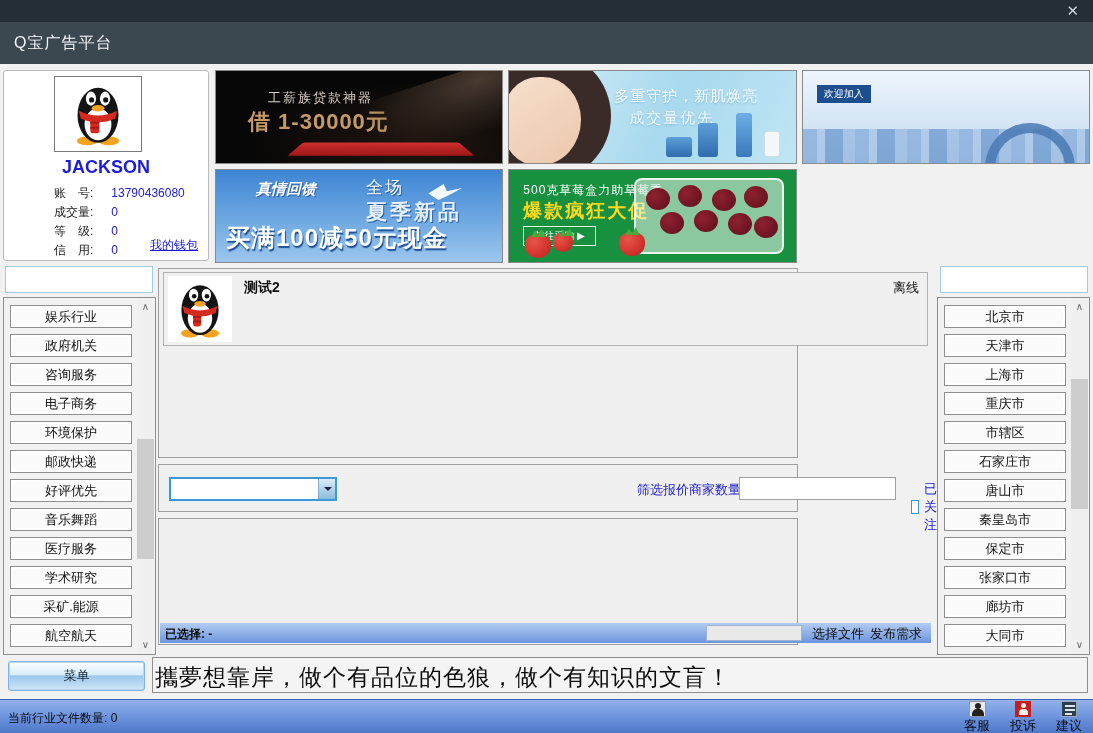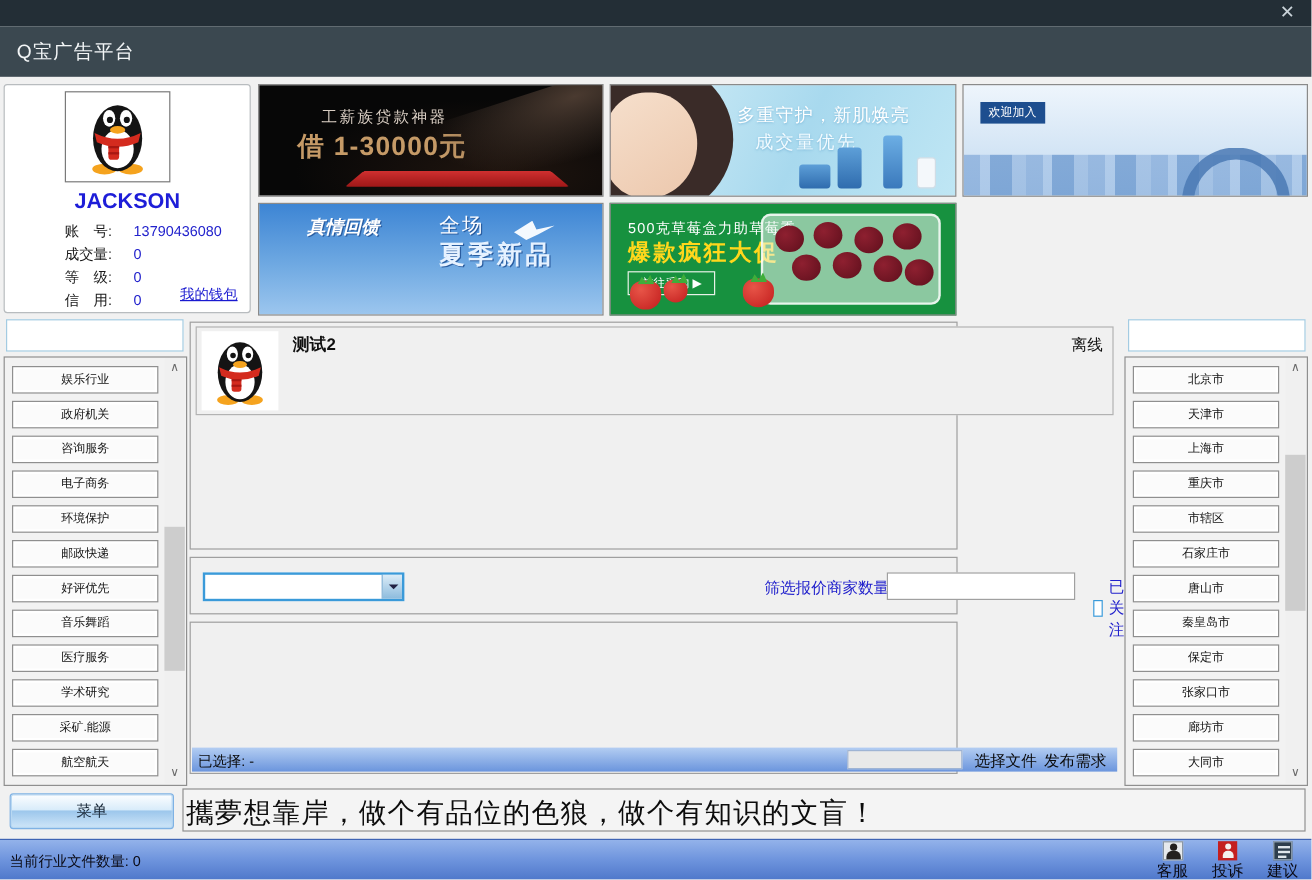--- a/index.html
+++ b/index.html
@@ -225,6 +225,7 @@
     <span class="t1">真情回馈</span>
     <span class="t2">全场</span>
     <span class="t3">夏季新品</span>
+    <span class="t4">买满100减50元现金</span>
     <div class="crane"></div>
   </div>
   <div class="banner b-straw">

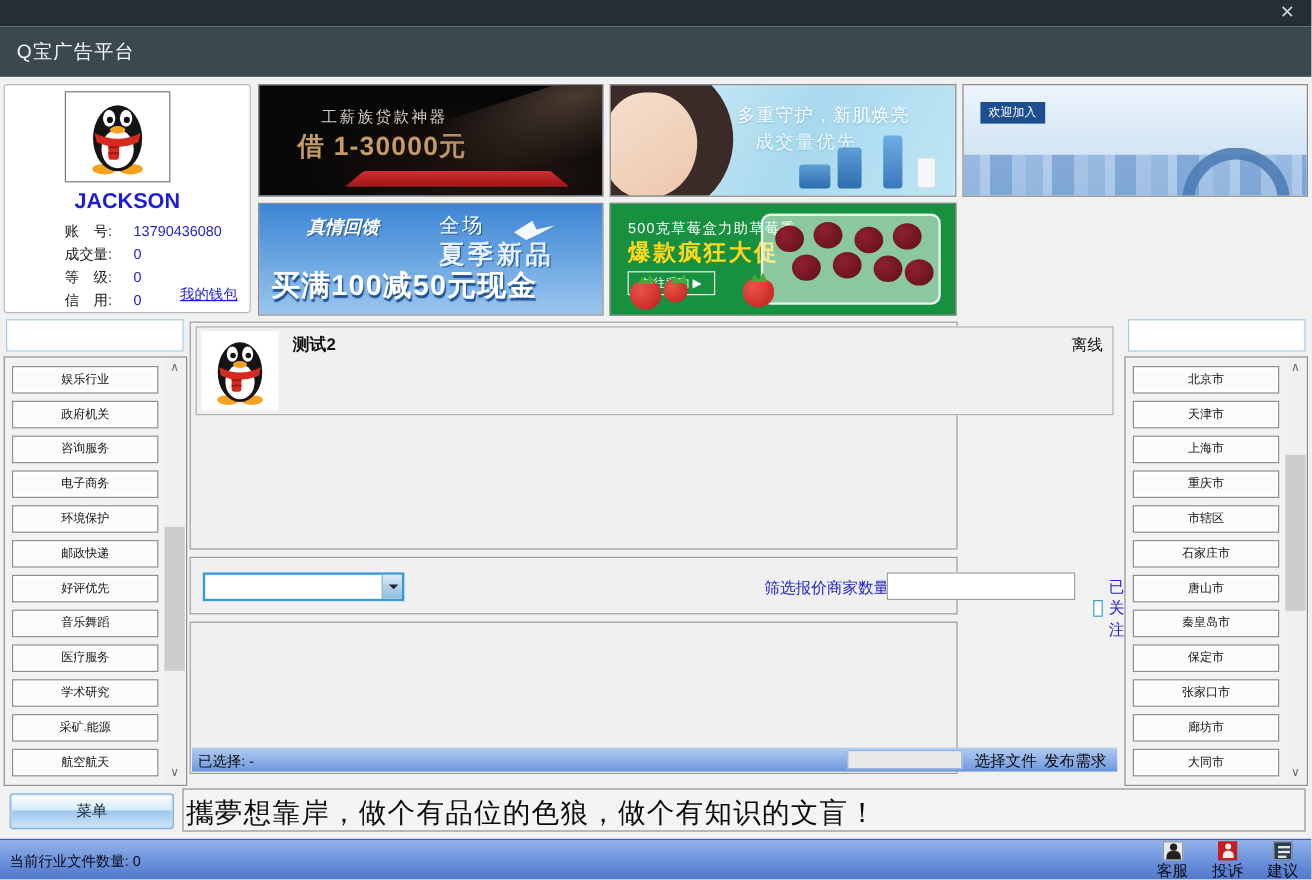--- a/index.html
+++ b/index.html
@@ -82,7 +82,7 @@
   #left-panel { left:3px; }
   #right-panel { left:937px; }
   .side-list { position:absolute; left:4px; top:3px; width:126px; }
-  .cat-btn { width:122px; height:23px; margin:4px 0 6px 2px; background:#fbfbfb; border:1px solid #8f8f8f; box-shadow:inset 0 0 0 2px #ffffff; font-size:10px; color:#111; text-align:center; line-height:21px; cursor:pointer; }
+  .cat-btn { width:122px; height:23px; margin:4px 0 6px 2px; background:#fbfbfb; border:1px solid #8f8f8f; box-shadow:inset 0 0 0 2px #ffffff; font-size:13px; color:#111; text-align:center; line-height:21px; cursor:pointer; }
   .vscroll { position:absolute; right:1px; top:1px; width:17px; height:354px; background:#f0f0f0; }
   .vs-arrow { position:absolute; left:0; width:17px; height:16px; background:#f0f0f0; color:#6a6a6a; font-size:10px; text-align:center; line-height:15px; cursor:pointer; }
   .vs-up { top:0; }

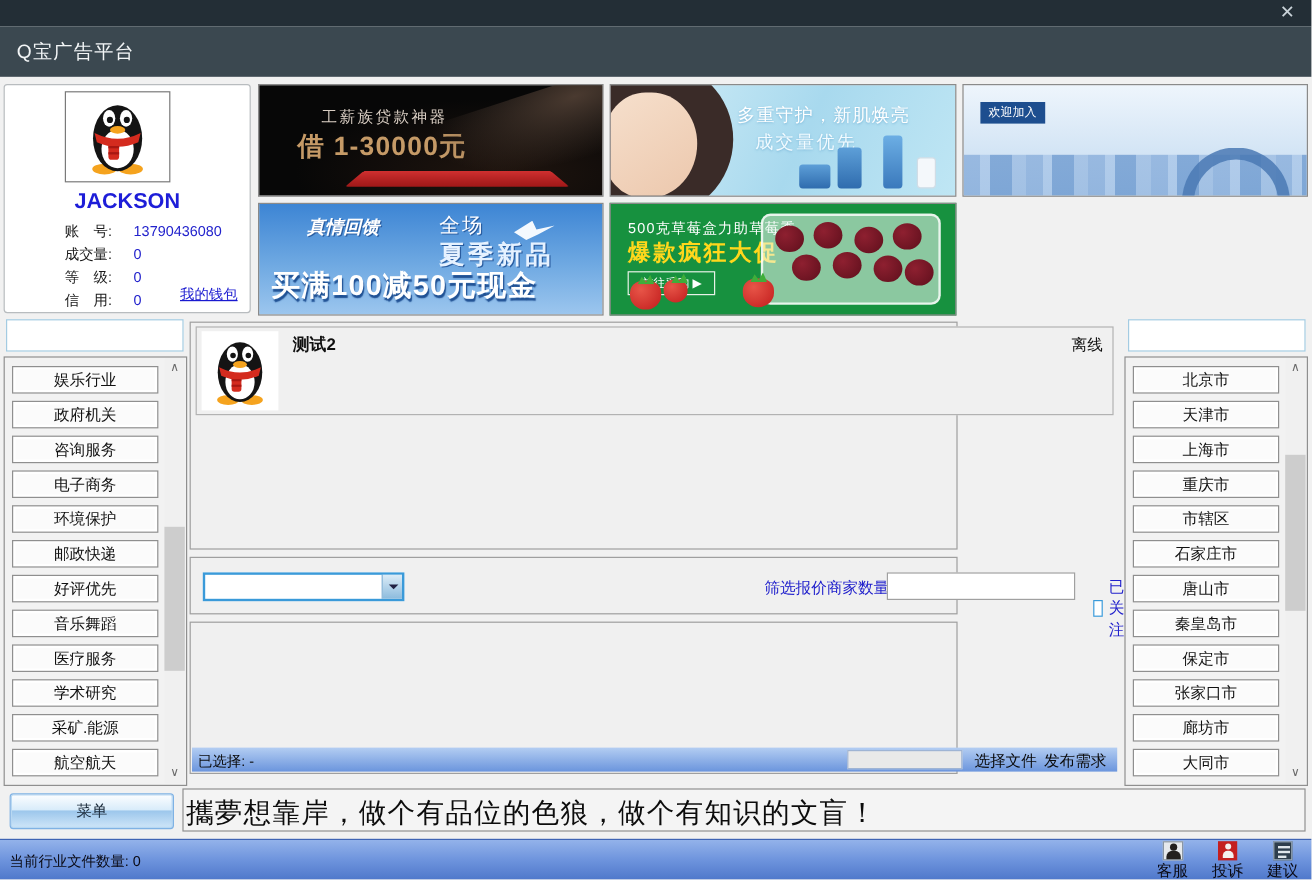--- a/index.html
+++ b/index.html
@@ -117,7 +117,7 @@
 
   #publish-panel { top:518px; height:127px; }
   .publish-bar { position:absolute; left:1px; bottom:1px; width:771px; height:20px; background:linear-gradient(#b3cdf2,#6b95dd); display:flex; align-items:center; }
-  .selected-label { position:absolute; left:5px; top:3px; font-size:12px; color:#0a0a0a; }
+  .selected-label { position:absolute; left:5px; top:3px; font-size:12px; color:#0a0a0a;font-weight:bold; }
   .progress-box { position:absolute; left:546px; top:2px; width:96px; height:16px; background:#e9e9e9; border:1px solid #9fb4d4; }
   .choose-file { position:absolute; left:652px; top:2px; font-size:13px; color:#0a0a0a; cursor:pointer; }
   .publish-btn { position:absolute; left:710px; top:2px; font-size:13px; color:#0a0a0a; cursor:pointer; }

